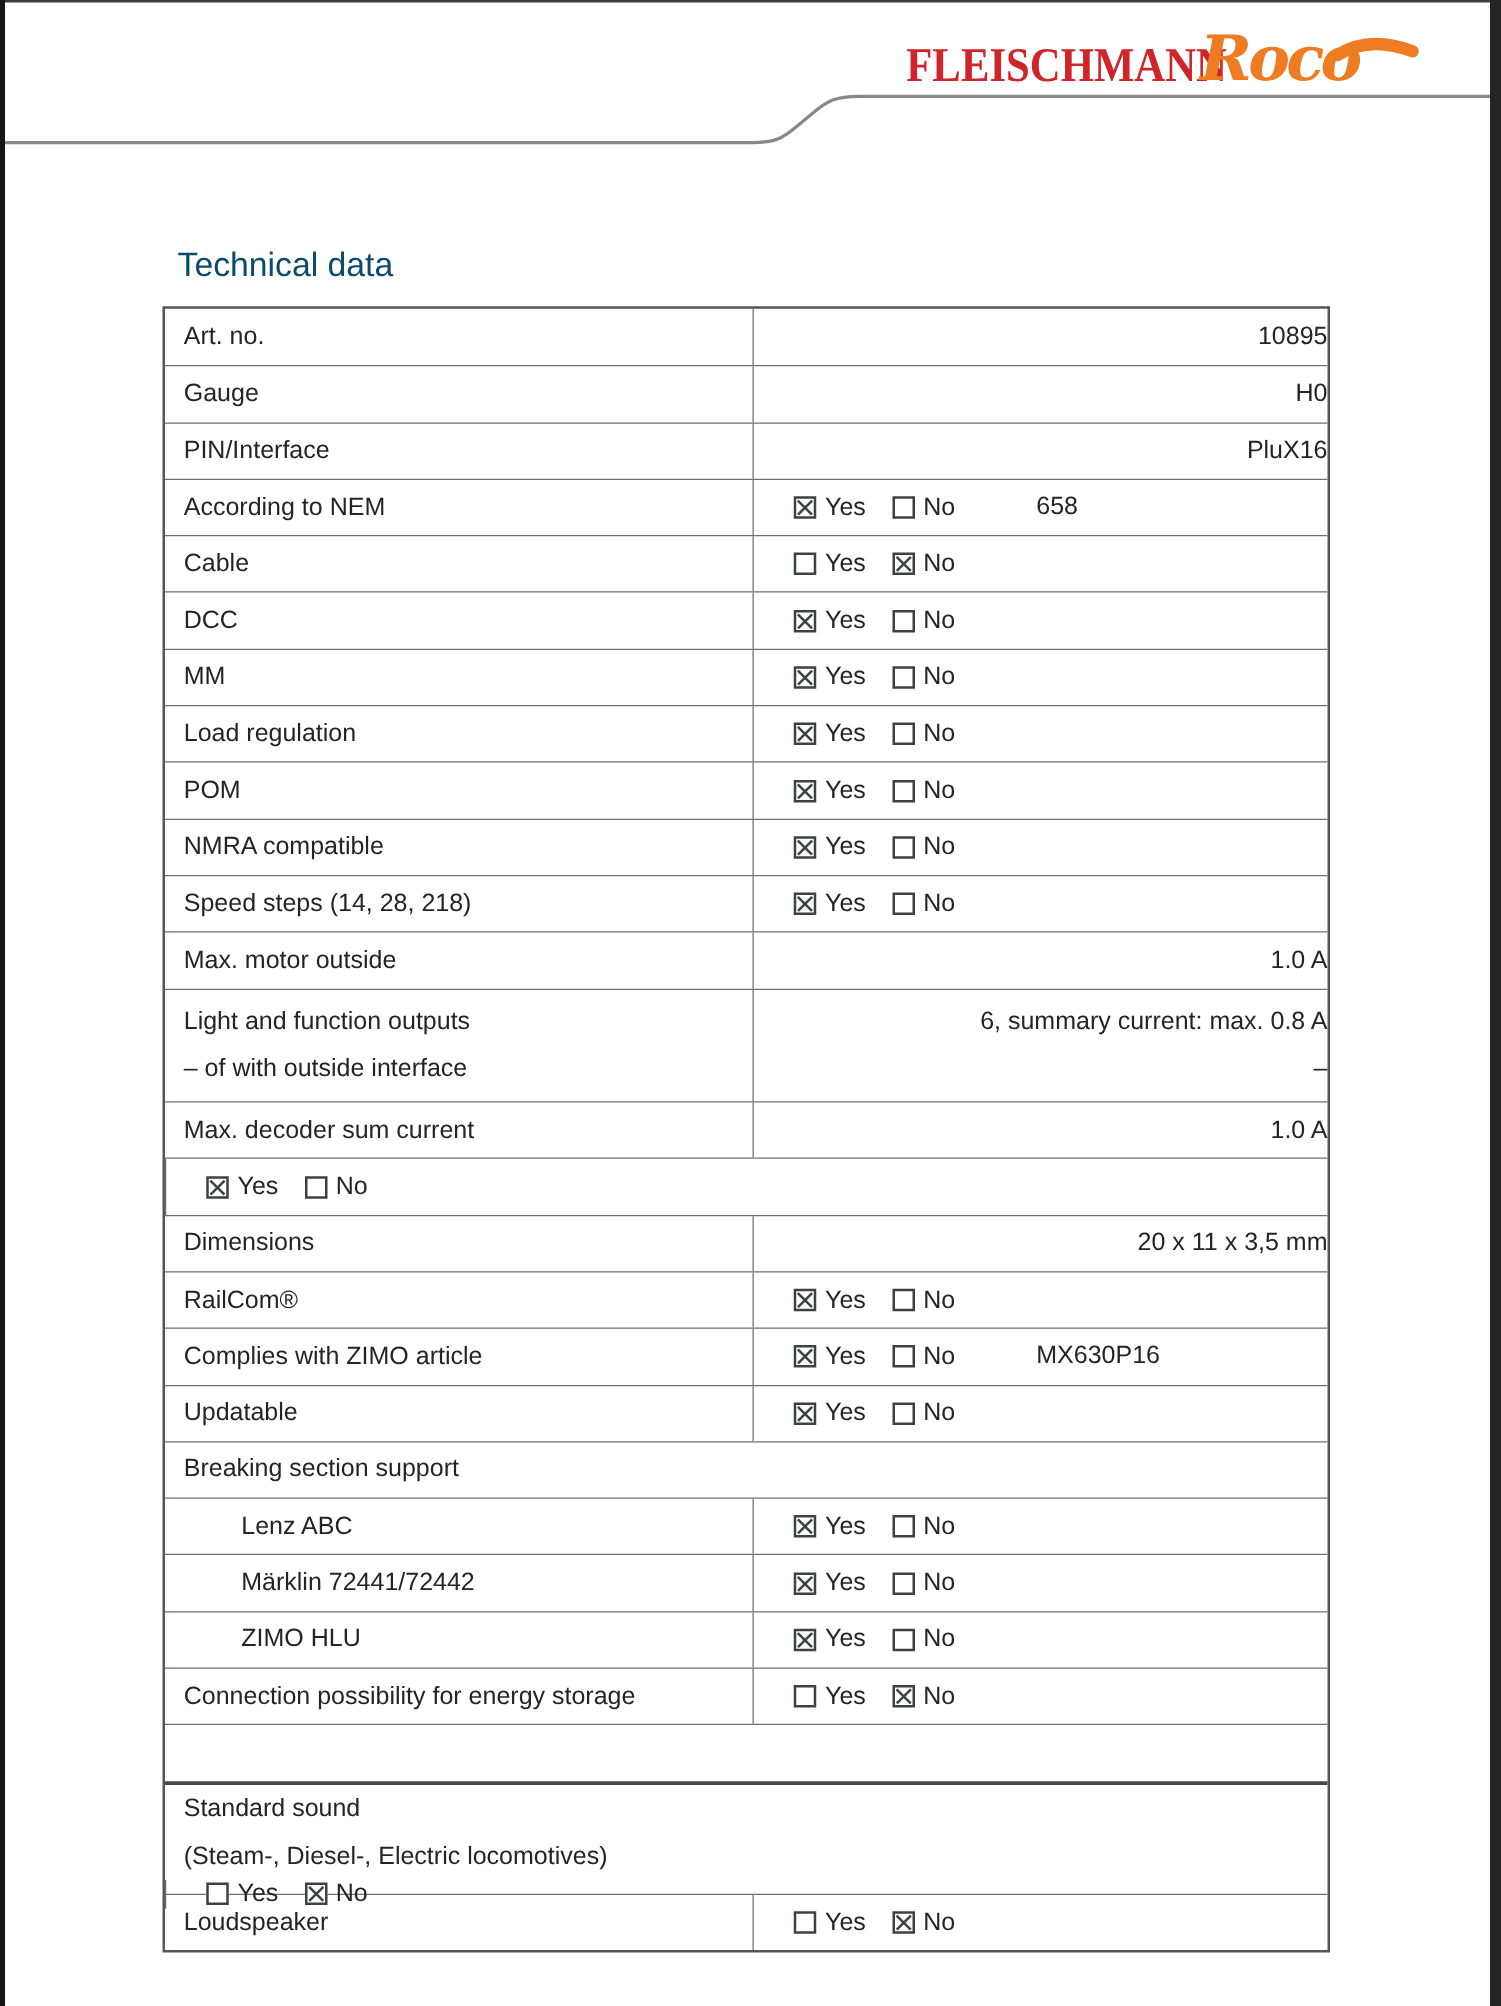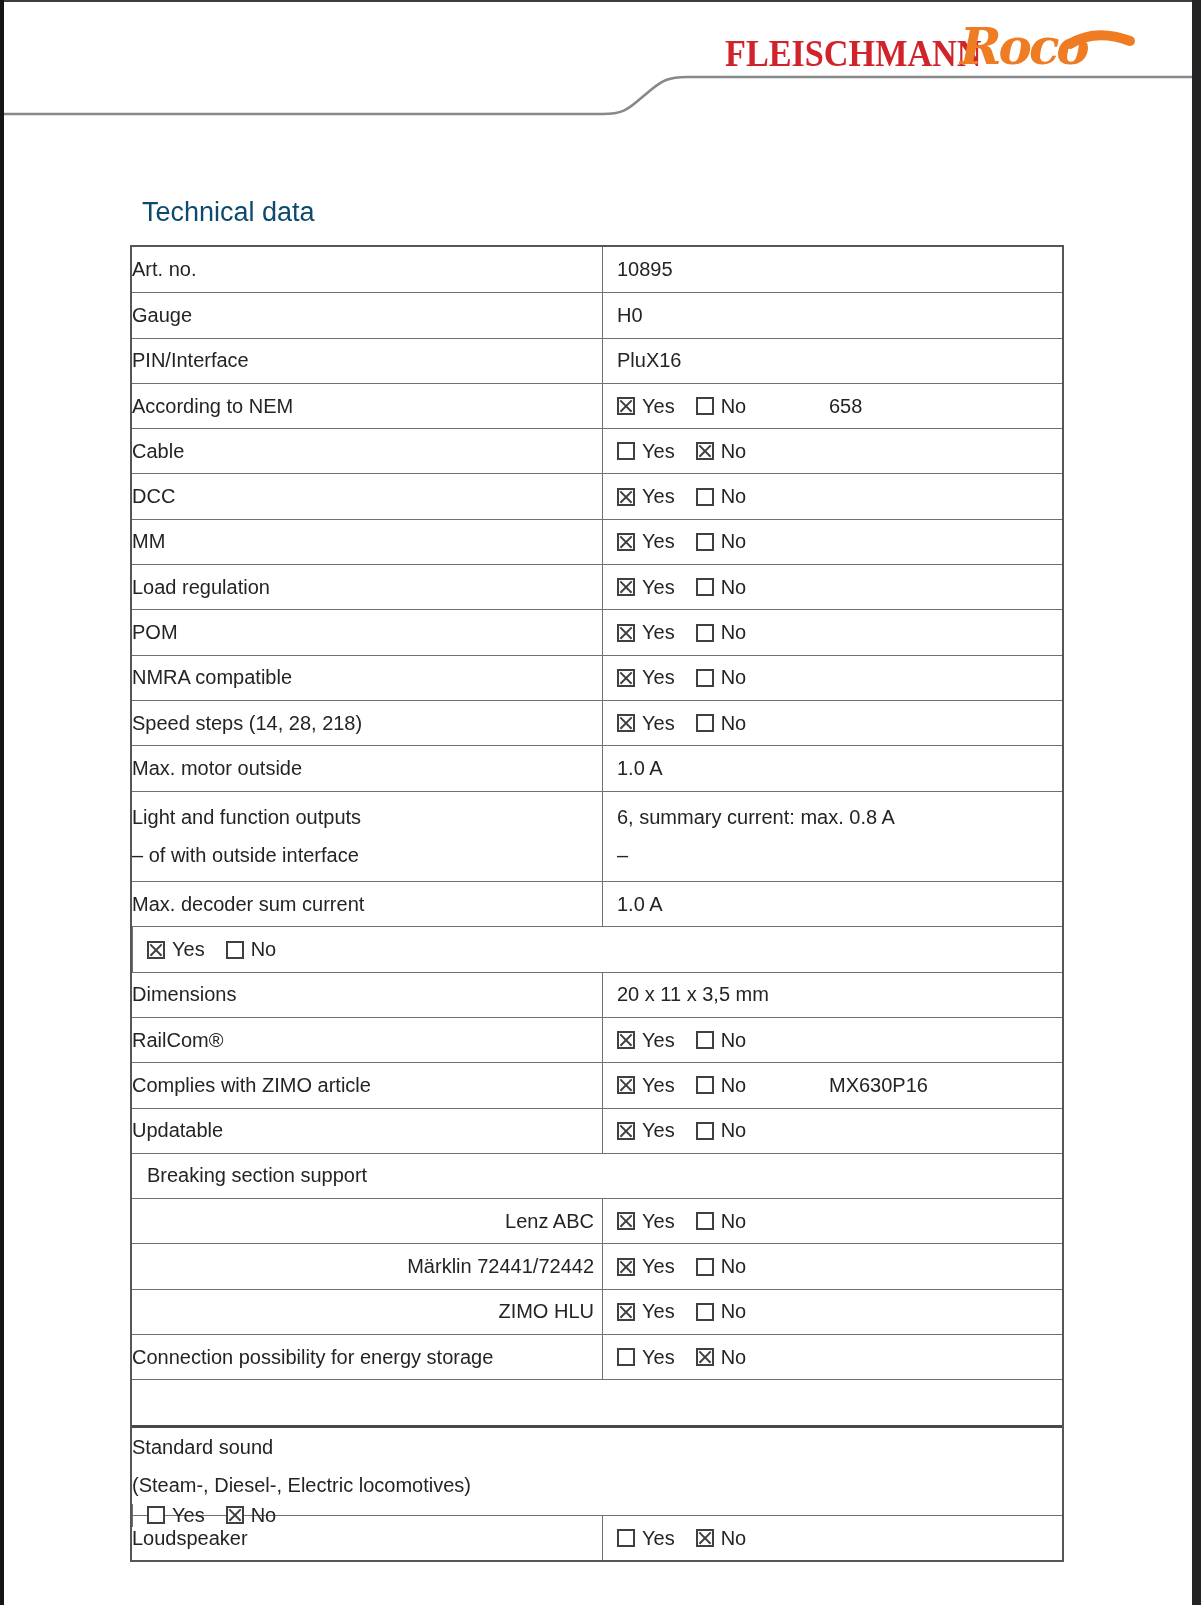--- a/index.html
+++ b/index.html
@@ -31,7 +31,7 @@
   .row.double{height:90.5px;}
   .row.thick-top{border-top:3px solid #474849;flex-direction:column;}
   .cell{box-sizing:border-box;}
-  .cell.label{width:470px;padding-right:8px;display:flex;flex-direction:column;justify-content:center;}
+  .cell.label{width:470px;padding-left:15px;padding-right:8px;display:flex;flex-direction:column;justify-content:center;}
   .cell.label.indent{padding-left:95px;text-align:right;}
   .cell.value{flex:1 1 auto;border-left:1.5px solid #6f7073;padding-left:14px;position:relative;
     display:flex;flex-direction:column;justify-content:center;}

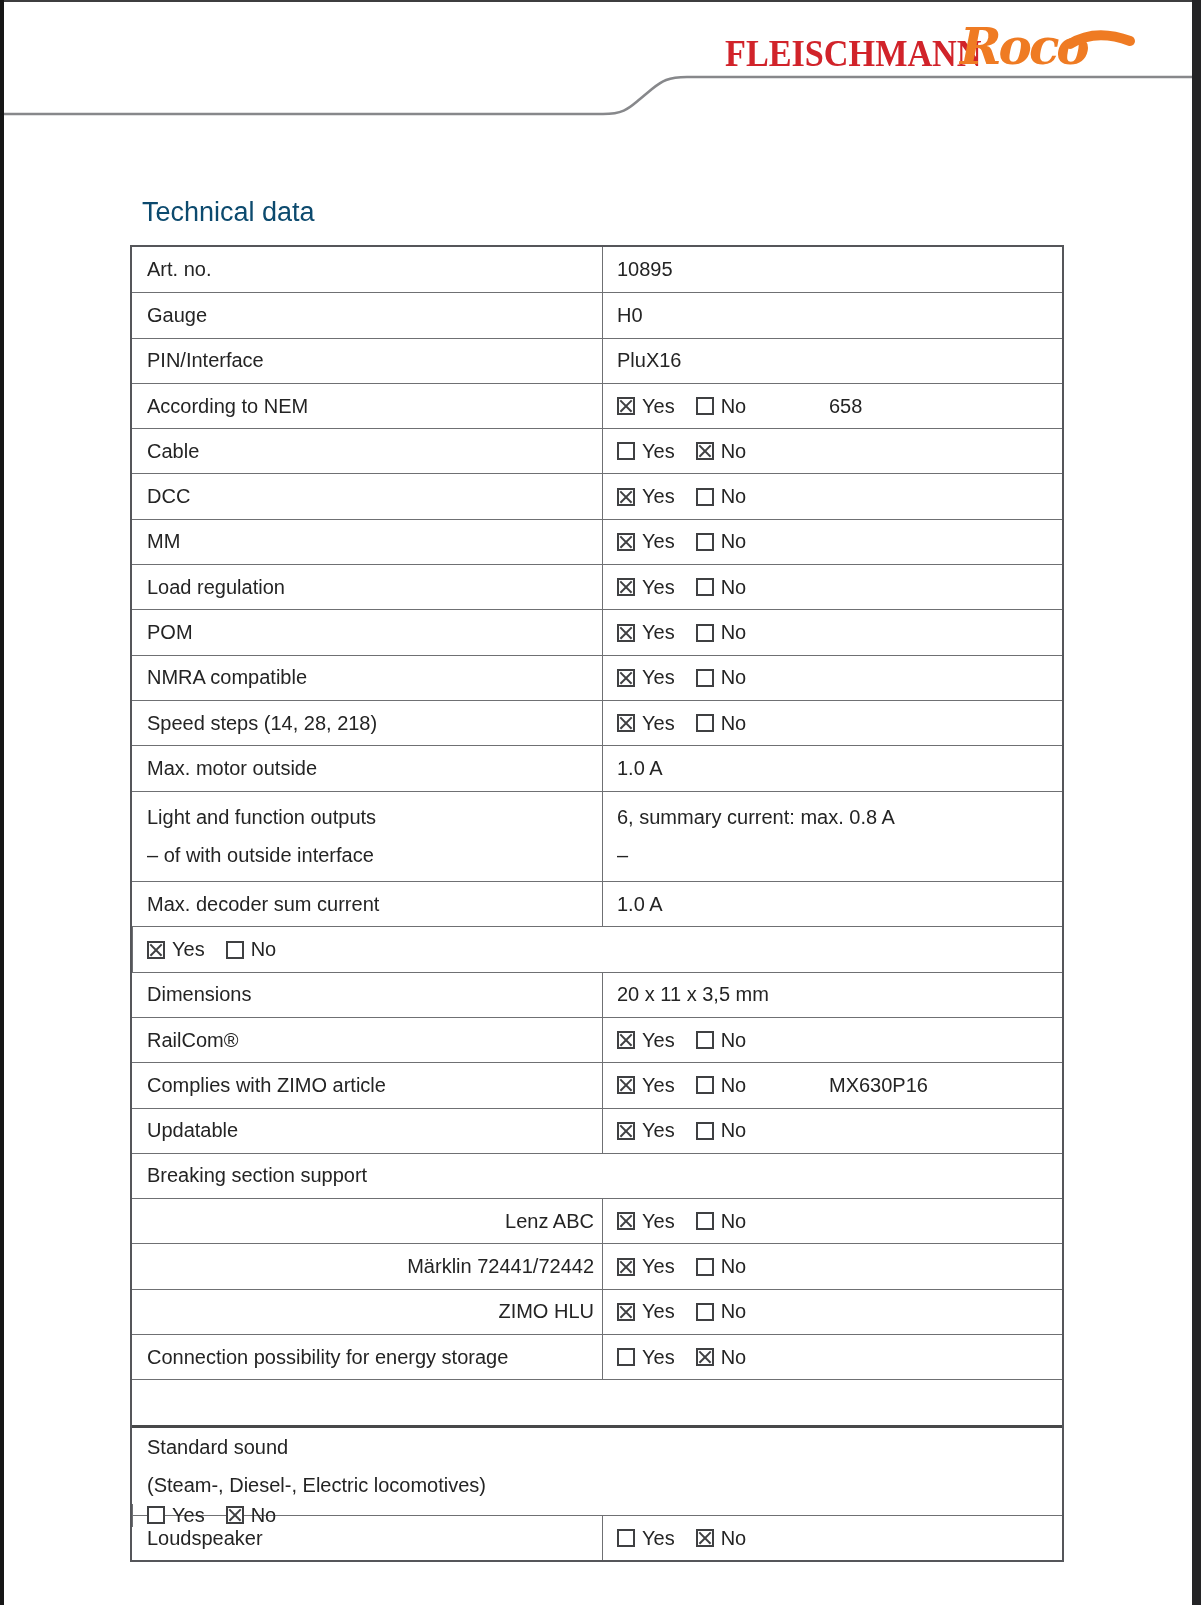--- a/index.html
+++ b/index.html
@@ -33,8 +33,8 @@
   .cell{box-sizing:border-box;}
   .cell.label{width:470px;padding-left:15px;padding-right:8px;display:flex;flex-direction:column;justify-content:center;}
   .cell.label.indent{padding-left:95px;text-align:right;}
-  .cell.value{flex:1 1 auto;border-left:1.5px solid #6f7073;padding-left:14px;position:relative;
-    display:flex;flex-direction:column;justify-content:center;}
+  .cell.value{flex:1 1 auto;border-left:1.5px solid #6f7073;padding-left:32px;position:relative;
+    display:flex;flex-direction:column;justify-content:center;text-align:right;}
   .cell.full{width:100%;padding-left:15px;display:flex;align-items:center;}
   .double .cell.label span,.double .cell.value > span{line-height:38px;}
   .yn{display:flex;align-items:center;}

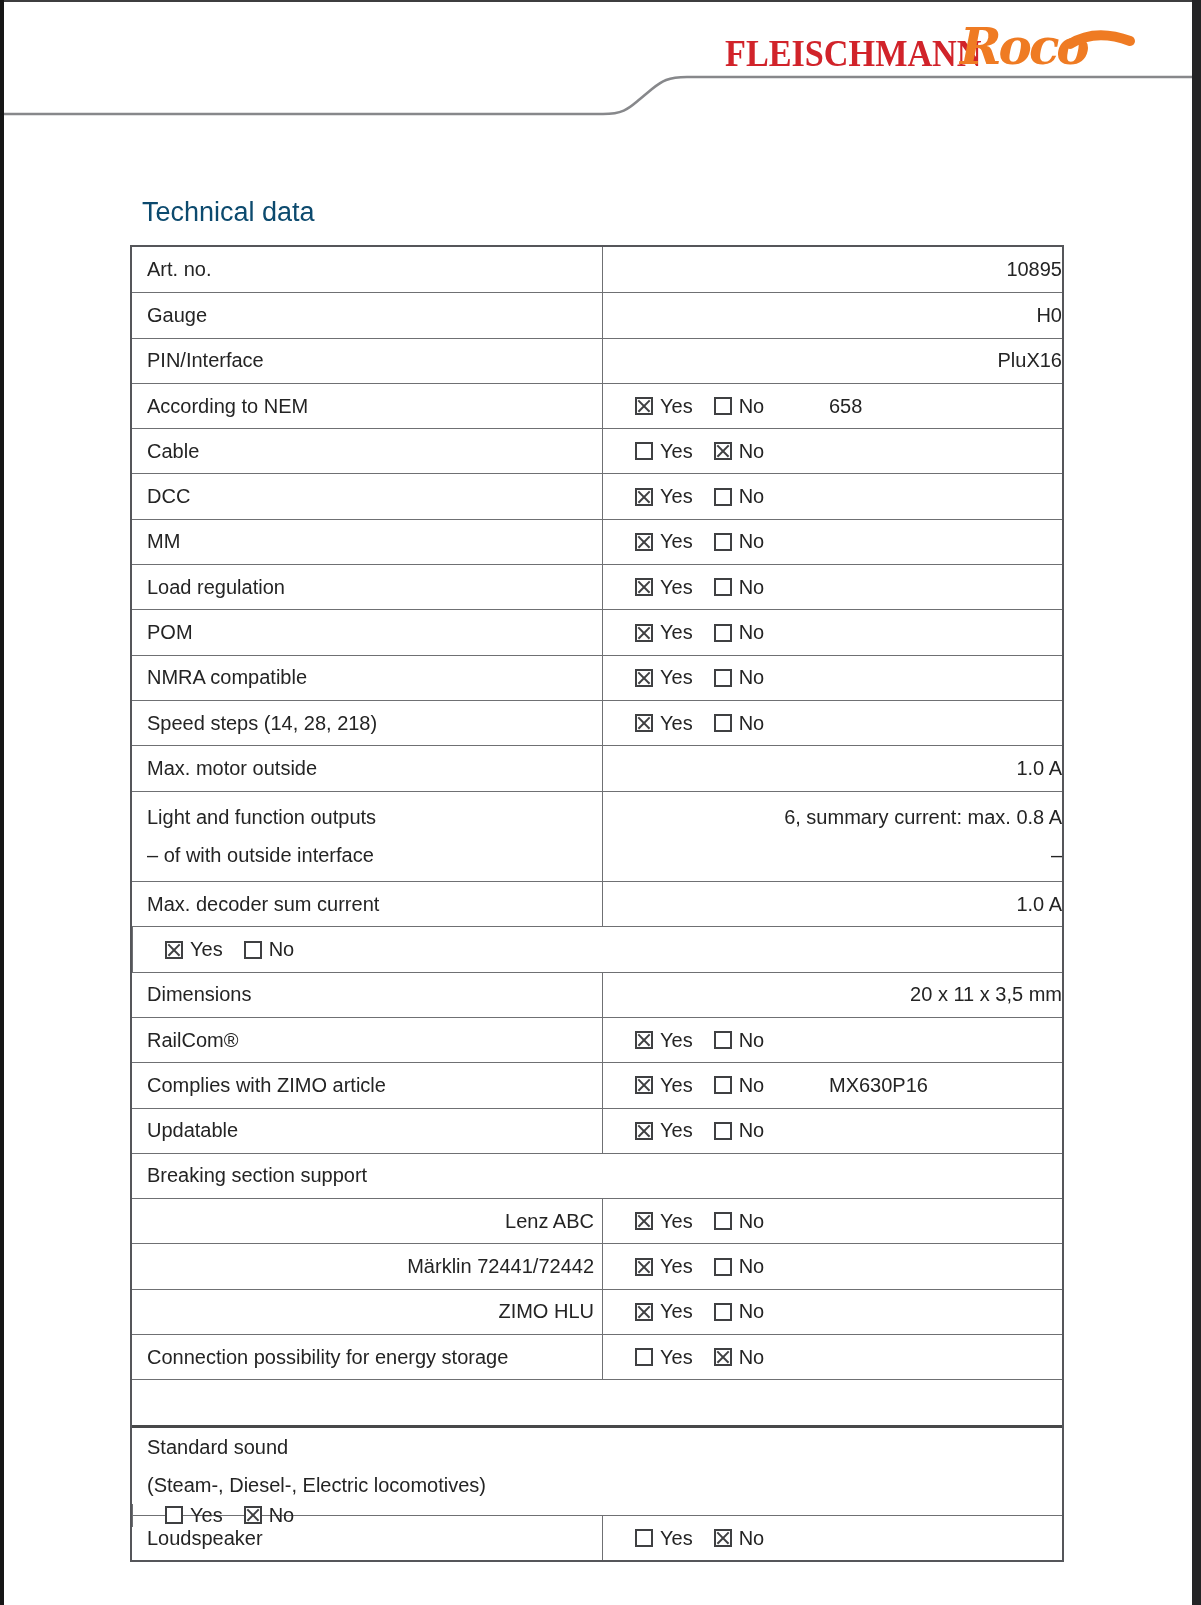--- a/index.html
+++ b/index.html
@@ -32,7 +32,7 @@
   .row.thick-top{border-top:3px solid #474849;flex-direction:column;}
   .cell{box-sizing:border-box;}
   .cell.label{width:470px;padding-left:15px;padding-right:8px;display:flex;flex-direction:column;justify-content:center;}
-  .cell.label.indent{padding-left:95px;text-align:right;}
+  .cell.label.indent{padding-left:61px;}
   .cell.value{flex:1 1 auto;border-left:1.5px solid #6f7073;padding-left:32px;position:relative;
     display:flex;flex-direction:column;justify-content:center;text-align:right;}
   .cell.full{width:100%;padding-left:15px;display:flex;align-items:center;}

